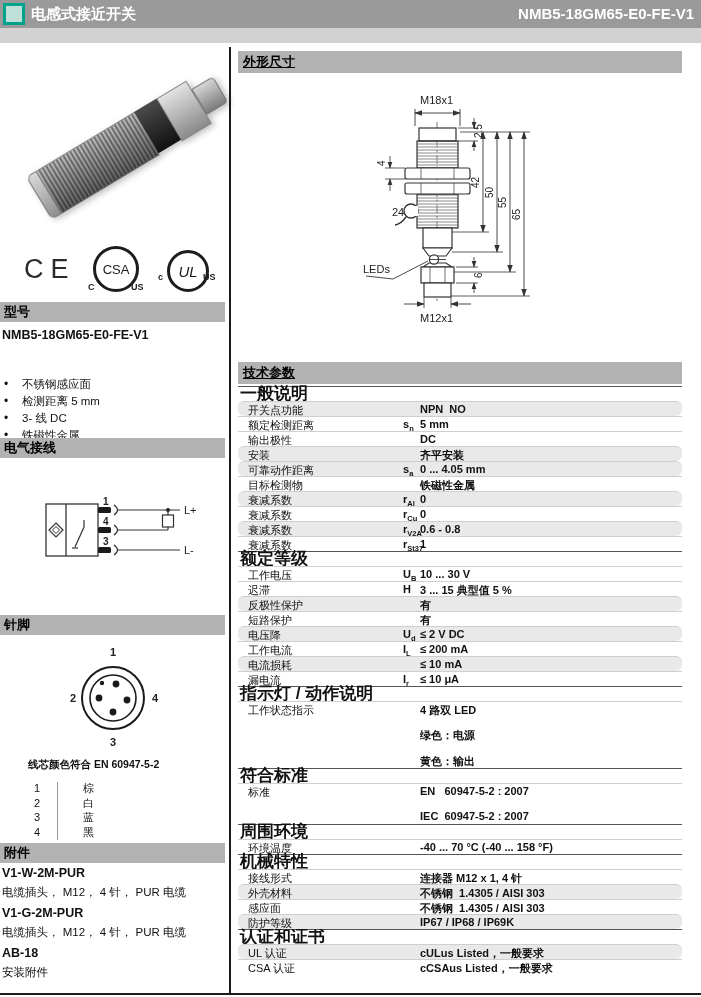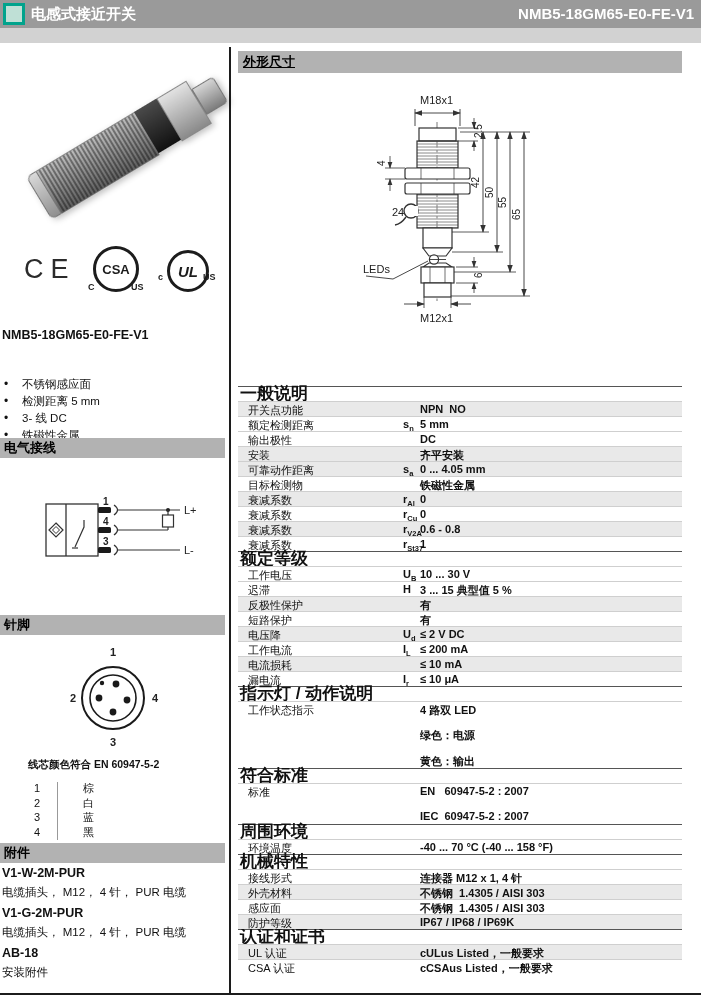--- a/index.html
+++ b/index.html
@@ -34,7 +34,7 @@
   
   .ce{left:24px;top:254px;font-size:27px;letter-spacing:7px;color:#2b2b2b;}
   .logo-circ{border:3px solid #1c1c1c;border-radius:50%;box-sizing:border-box;
-             display:flex;align-items:center;justify-content:center;color:#1c1c1c;font-weight:bold;}
+             display:flex;align-items:center;justify-content:center;color:#1c1c1c;font-weight:normal;}
   .csa-circ{left:93px;top:246px;width:46px;height:46px;font-size:13px;}
   .ul-circ{left:167px;top:250px;width:42px;height:42px;font-size:15px;font-style:italic;}
   .logo-sm{font-size:9px;font-weight:bold;color:#1c1c1c;}

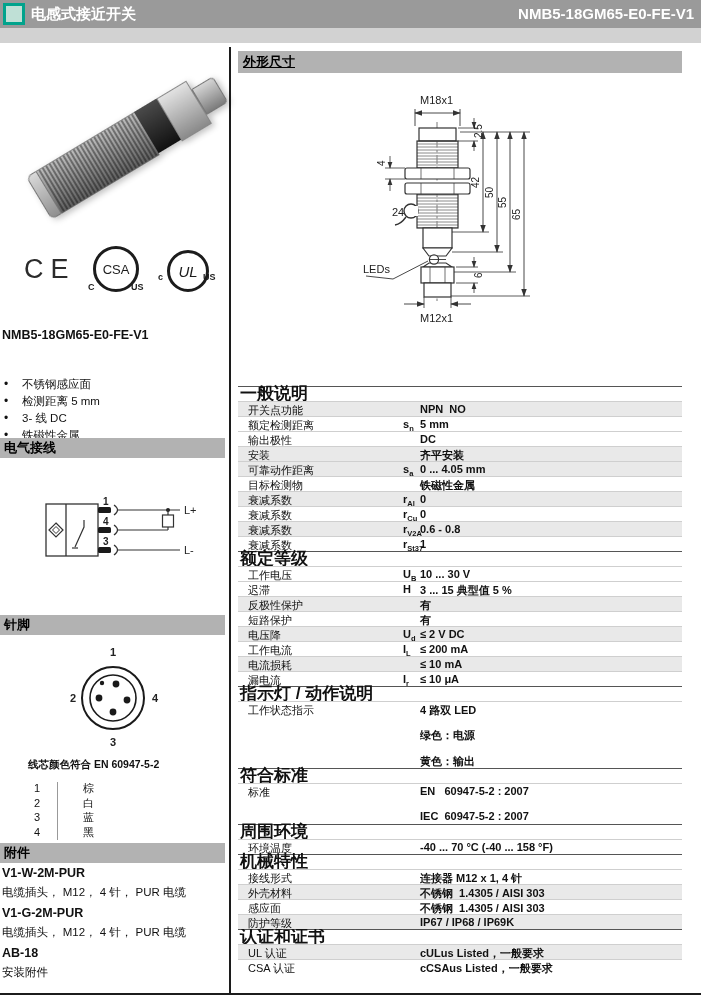--- a/index.html
+++ b/index.html
@@ -100,6 +100,7 @@
   </div>
   <div class="abs logo-sm" style="left:203px;top:272px;">US</div>
 
+  <div class="abs secbar-l" style="top:302px;">型号</div>
   <div class="abs model-val" style="top:328px;">NMB5-18GM65-E0-FE-V1</div>
 
   <div class="abs" style="left:0;top:376px;width:225px;">

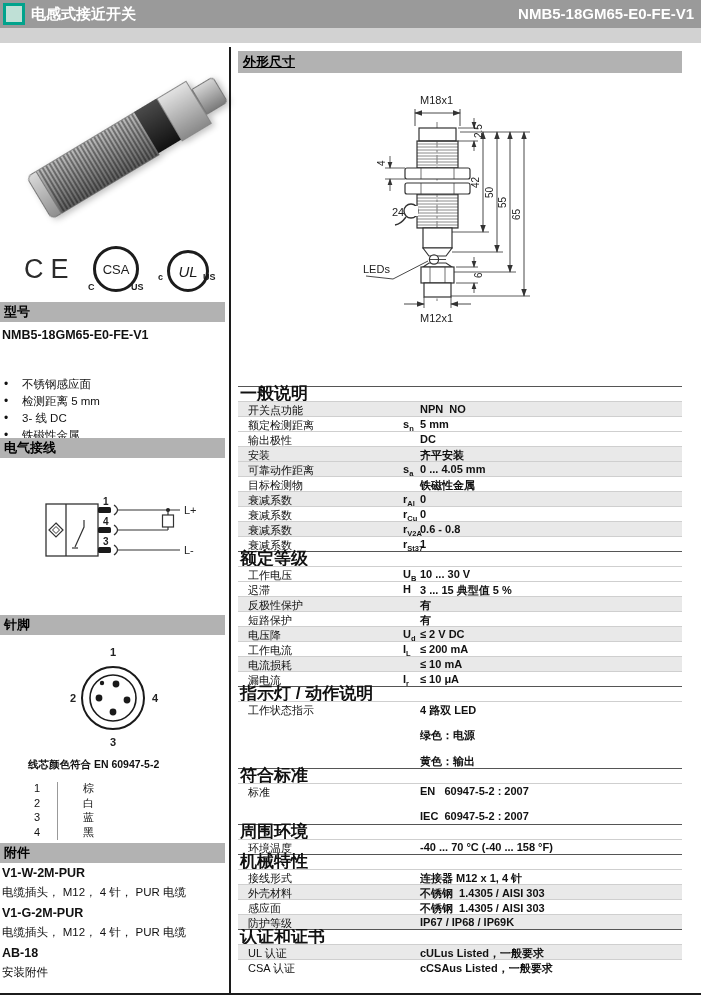--- a/index.html
+++ b/index.html
@@ -289,6 +289,7 @@
     <text x="282" y="140" font-size="10" fill="#222" transform="rotate(-90 282 140)">65</text>
   </svg>
 
+  <div class="abs secbar-r" style="top:362px;">技术参数</div>
   <div class="abs" id="tech-table">
       <div class="t-sec">一般说明</div>
       <div class="t-row shaded">

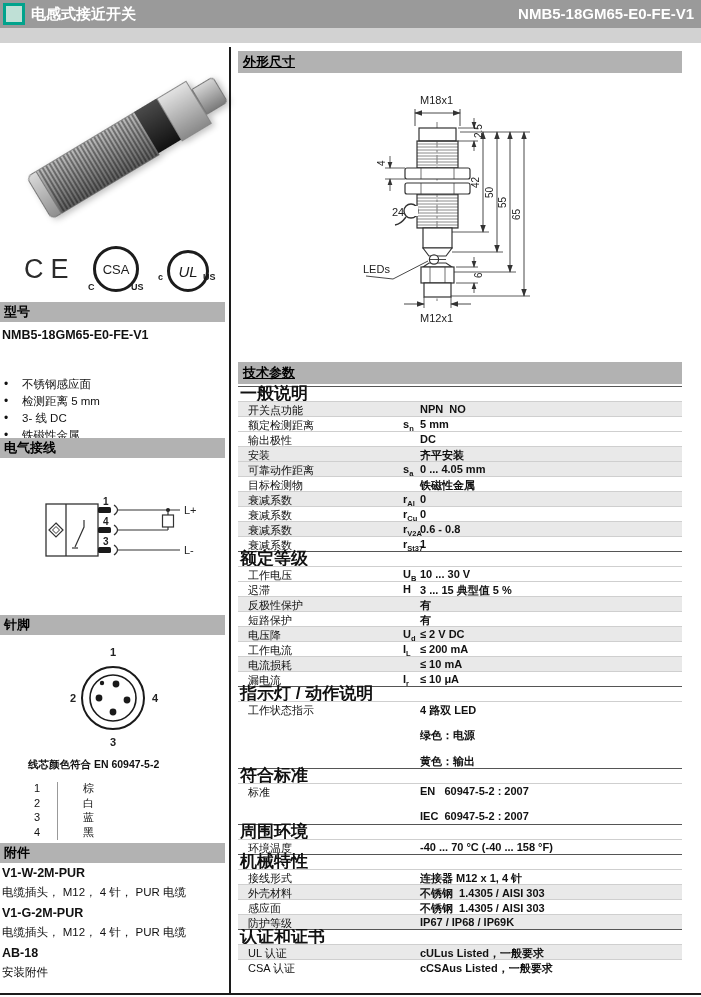--- a/index.html
+++ b/index.html
@@ -56,7 +56,7 @@
   .t-sec{height:15px;border-top:1px solid #555;font-weight:bold;font-size:17px;line-height:14px;
          padding-left:2px;box-sizing:border-box;}
   .t-row{position:relative;height:15px;border-top:1px solid #cfcfcf;font-size:11px;box-sizing:border-box;}
-  .t-row.shaded{background:#e9e9e9;}
+  .t-row.shaded{background:#e9e9e9;border-radius:6px;}
   .t-row.cont{border-top:none;margin-top:11px;}
   .t-row .lab{position:absolute;left:10px;top:1px;white-space:pre;}
   .t-row .sym{position:absolute;left:165px;top:1px;font-weight:bold;}

